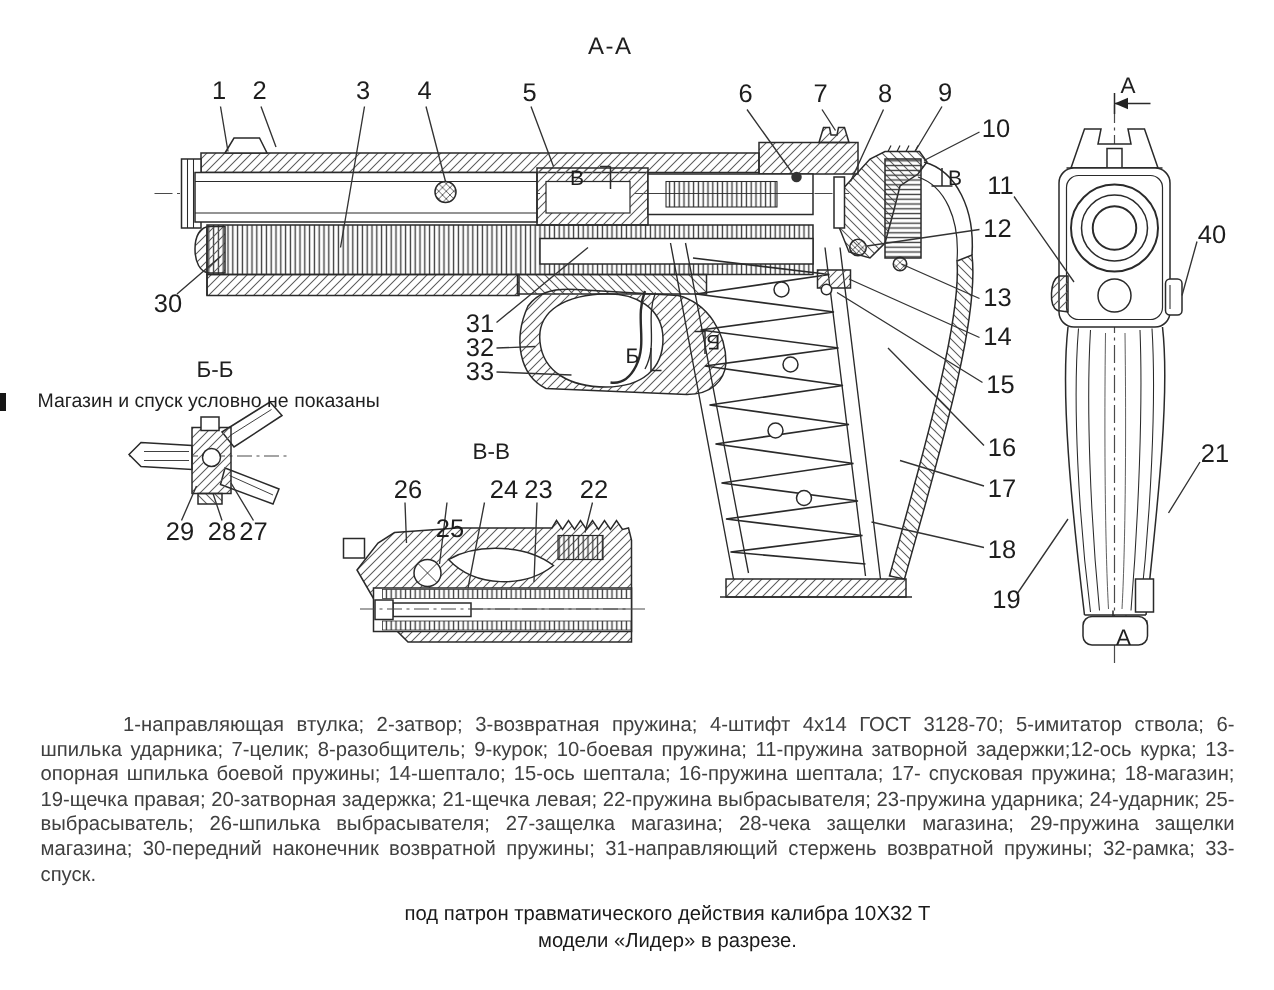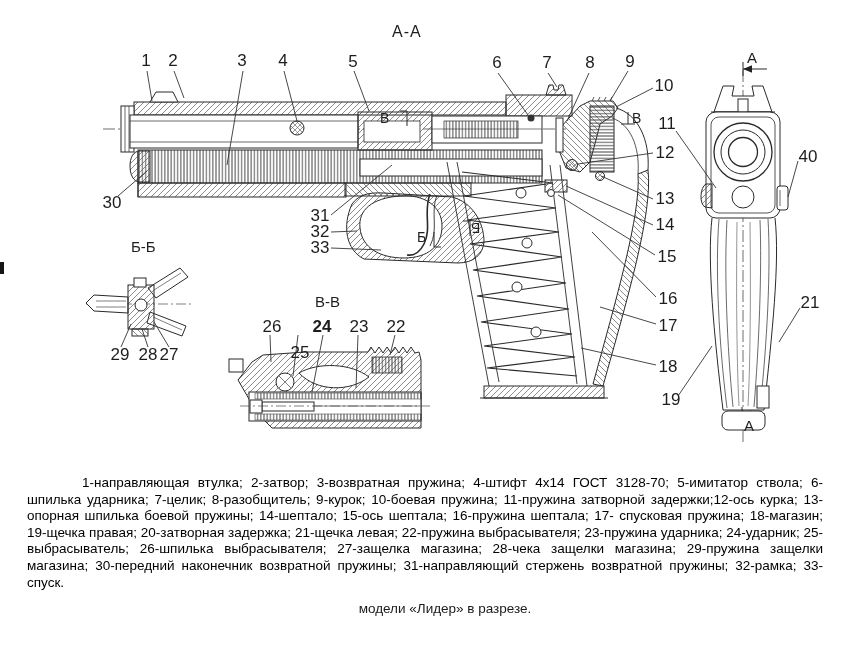--- a/index.html
+++ b/index.html
@@ -195,6 +195,7 @@
 
   <div class="txt title-aa">А-А</div>
   <div class="txt title-bb">Б-Б</div>
+  <div class="txt note-bb">Магазин и спуск условно не показаны</div>
   <div class="txt title-vv">В-В</div>
   <div class="txt mark-v-left">В</div>
   <div class="txt mark-v-right">В</div>

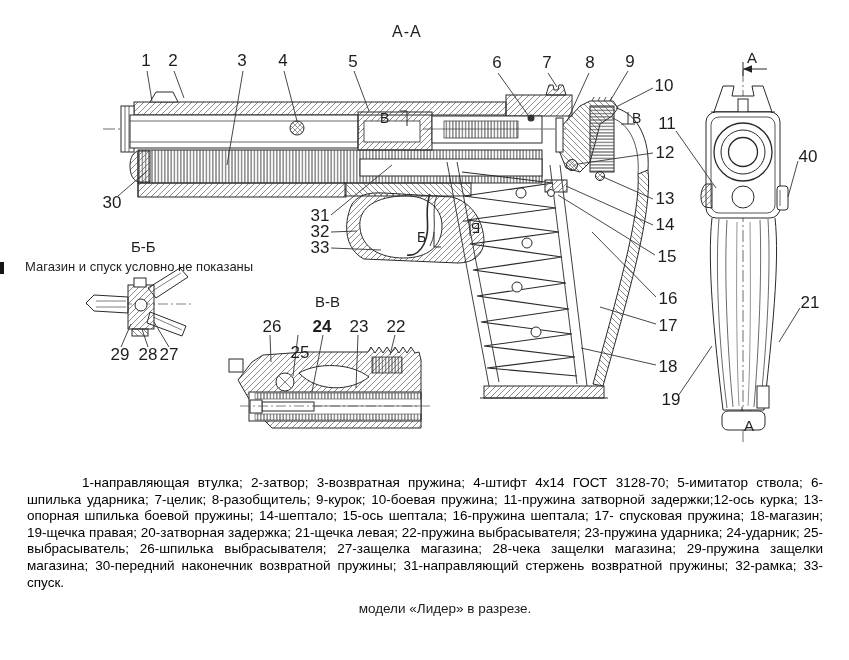--- a/index.html
+++ b/index.html
@@ -232,7 +232,7 @@
       <span class="callout" style="left: 320px; top: 248px;">33</span>
       <span class="callout" style="left: 272px; top: 327px;">26</span>
       <span class="callout" style="left: 300px; top: 327px; margin-top: 26px;">25</span>
-      <span class="callout" style="left: 322px; top: 327px; font-weight: bold;">24</span>
+      <span class="callout" style="left: 336px; top: 327px;">24</span>
       <span class="callout" style="left: 359px; top: 327px;">23</span>
       <span class="callout" style="left: 396px; top: 327px;">22</span>
       <span class="callout" style="left: 120px; top: 355px;">29</span>

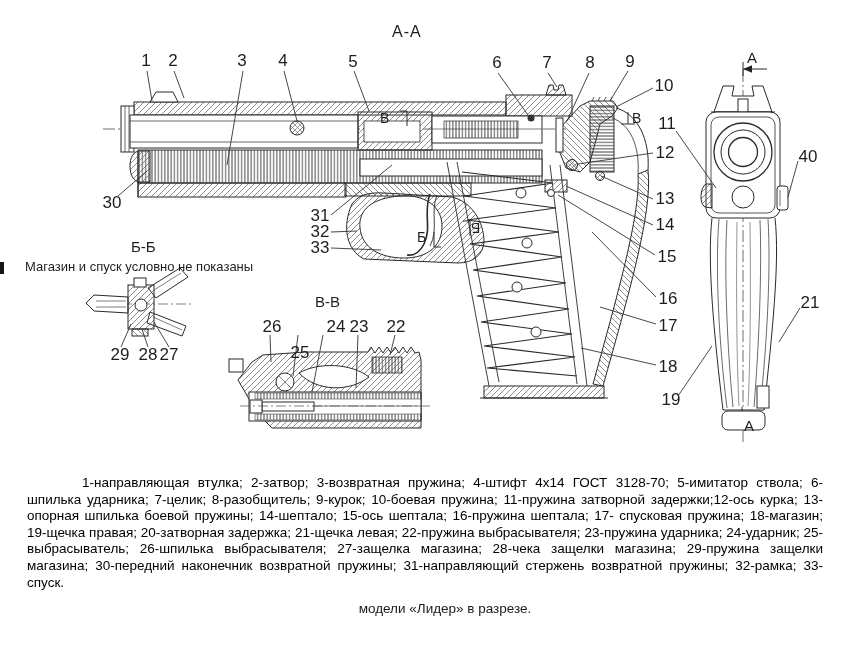--- a/index.html
+++ b/index.html
@@ -19,7 +19,7 @@
   .mark-a-bottom{left:744px;top:417px;font-size:15px;}
   .callout{position:absolute;transform:translate(-50%,-50%);font-size:17px;color:#1d1d1d;}
   .legend{position:absolute;left:27px;top:475px;width:796px;font-size:13.5px;line-height:16.6px;
-          text-align:justify;text-indent:55px;color:#000000;}
+          text-align:justify;text-indent:55px;color:#404040;}
   .caption{position:absolute;left:40px;top:600px;width:810px;text-align:center;
            font-size:13.5px;line-height:17.5px;color:#1a1a1a;}
   .scan-tick{position:absolute;left:0;top:262px;width:4px;height:12px;background:#161616;}

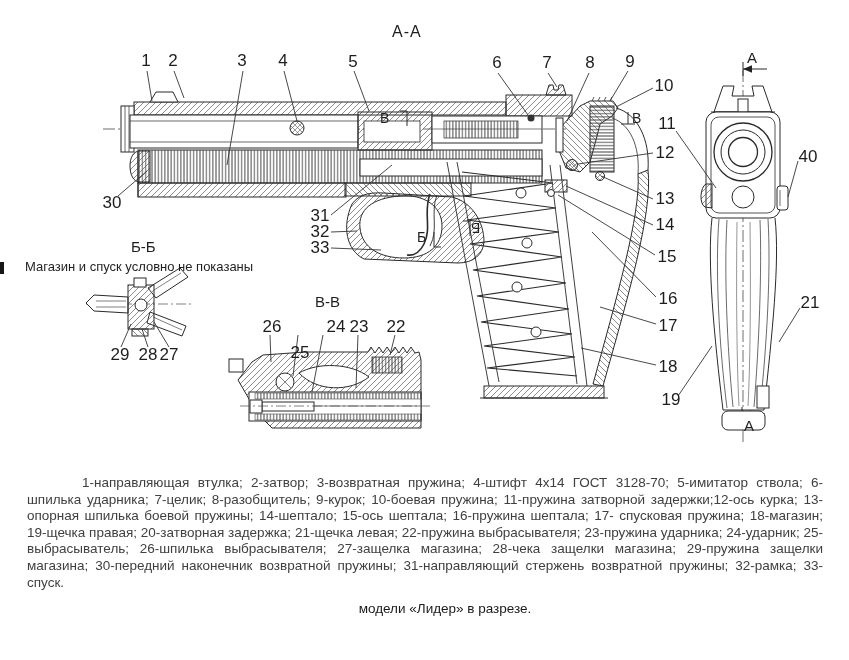--- a/index.html
+++ b/index.html
@@ -243,6 +243,7 @@
   <div class="legend">1-направляющая втулка; 2-затвор; 3-возвратная пружина; 4-штифт 4х14 ГОСТ 3128-70; 5-имитатор ствола; 6-шпилька ударника; 7-целик; 8-разобщитель; 9-курок; 10-боевая пружина; 11-пружина затворной задержки;12-ось курка; 13-опорная шпилька боевой пружины; 14-шептало; 15-ось шептала; 16-пружина шептала; 17- спусковая пружина; 18-магазин; 19-щечка правая; 20-затворная задержка; 21-щечка левая; 22-пружина выбрасывателя; 23-пружина ударника; 24-ударник; 25-выбрасыватель; 26-шпилька выбрасывателя; 27-защелка магазина; 28-чека защелки магазина; 29-пружина защелки магазина; 30-передний наконечник возвратной пружины; 31-направляющий стержень возвратной пружины; 32-рамка; 33-спуск.</div>
 
   <div class="caption">
+    <div>под патрон травматического действия калибра 10Х32 Т</div>
     <div>модели «Лидер»  в разрезе.</div>
   </div>
 

